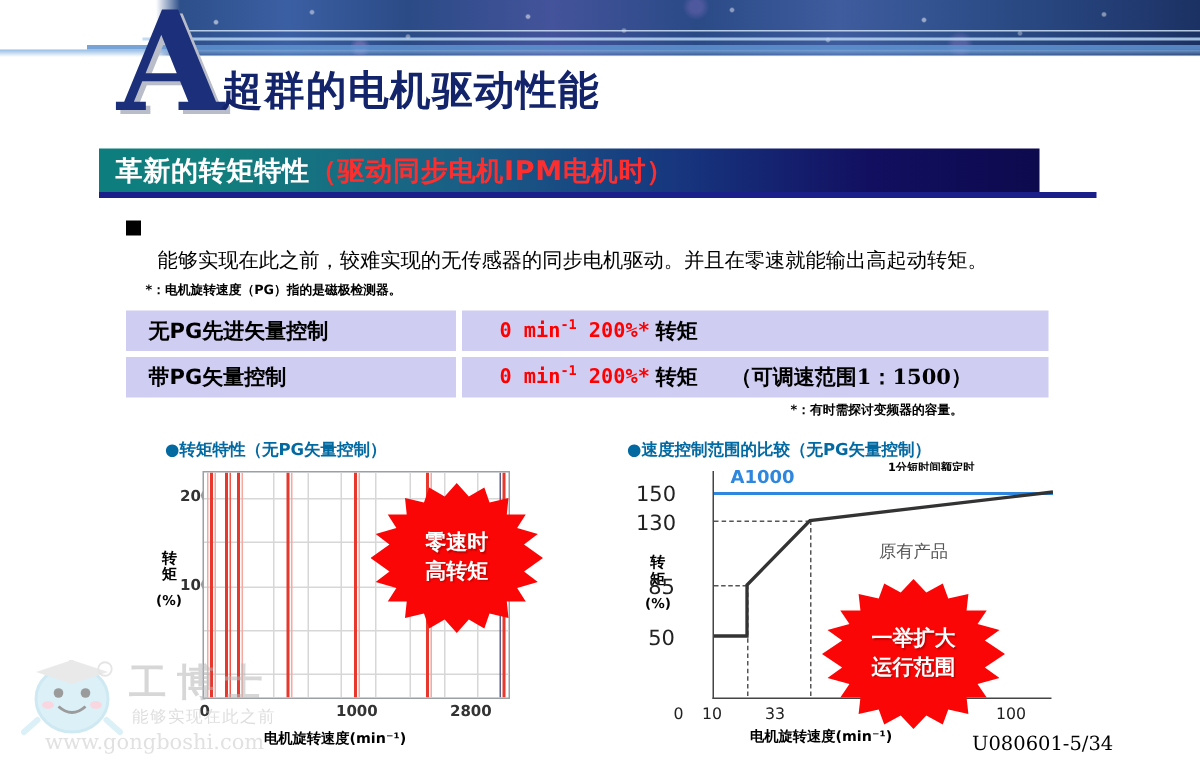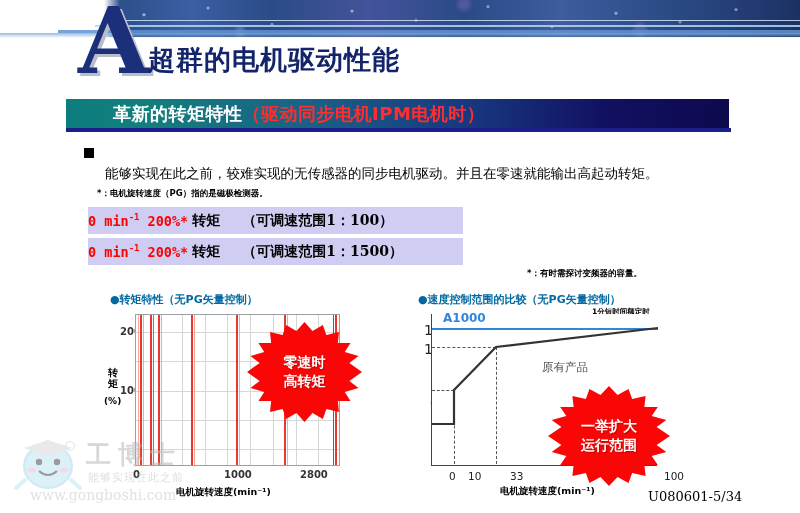--- a/index.html
+++ b/index.html
@@ -64,7 +64,7 @@
   .sect-bar{
     position:absolute;left:66px;top:99px;width:627px;height:29px;
     background:linear-gradient(90deg,#0d7d7d 0%,#127f7d 12%,#1a5f86 38%,#17357e 62%,#120f60 82%,#0d0a4e 100%);
-    display:flex;align-items:center;padding-left:36px;
+    display:flex;align-items:center;
   }
   .sect-bar-under{
     position:absolute;left:66px;top:128px;width:665px;height:4px;

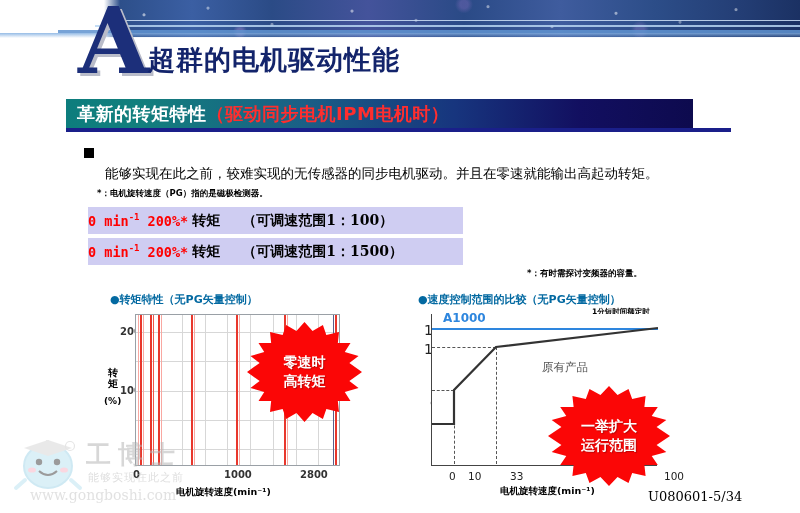--- a/index.html
+++ b/index.html
@@ -231,6 +231,9 @@
 
 <div class="tbl">
   <div class="trow">
+    <div class="tcell left">
+      <span>无PG先进矢量控制</span>
+    </div>
     <div class="tcell right">
       <span class="val-red"><span>0 min</span><sup>-1</sup><span> 200%*</span></span>
       <span class="val-torque">转矩</span>

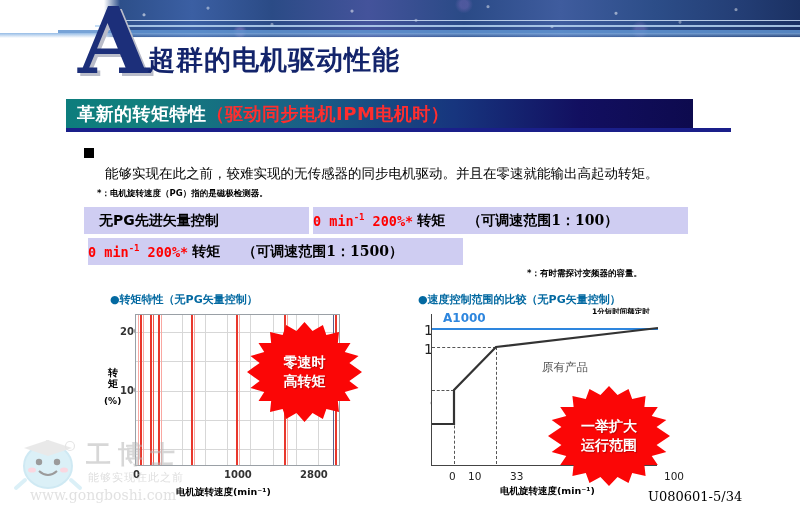--- a/index.html
+++ b/index.html
@@ -101,7 +101,7 @@
     background:#cfcdf2;display:flex;align-items:center;
   }
   .tcell.left{width:210px;padding-left:15px;}
-  .tcell.right{width:375px;margin-left:4px;}
+  .tcell.right{width:375px;margin-left:4px;padding-left:25px;}
   .tcell.left span{font-size:14px;font-weight:bold;color:#000;}
   .val-red{
     font-size:13.5px;font-weight:bold;color:#ff0000;

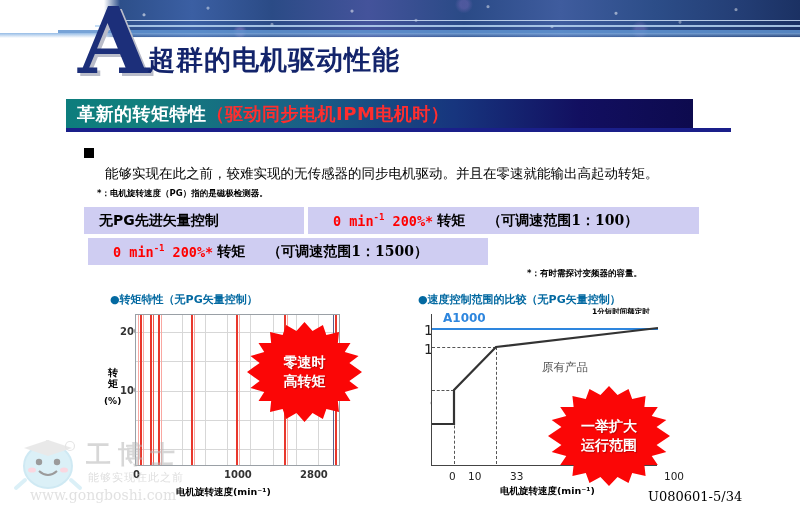--- a/index.html
+++ b/index.html
@@ -237,7 +237,6 @@
     <div class="tcell right">
       <span class="val-red"><span>0 min</span><sup>-1</sup><span> 200%*</span></span>
       <span class="val-torque">转矩</span>
-      <span class="val-range">（可调速范围1：100）</span>
     </div>
   </div>
   <div class="trow">

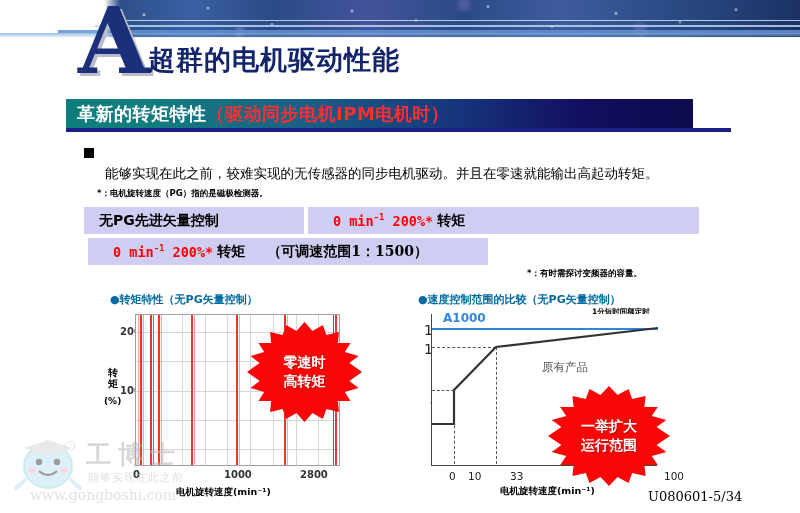--- a/index.html
+++ b/index.html
@@ -240,6 +240,9 @@
     </div>
   </div>
   <div class="trow">
+    <div class="tcell left">
+      <span>带PG矢量控制</span>
+    </div>
     <div class="tcell right">
       <span class="val-red"><span>0 min</span><sup>-1</sup><span> 200%*</span></span>
       <span class="val-torque">转矩</span>

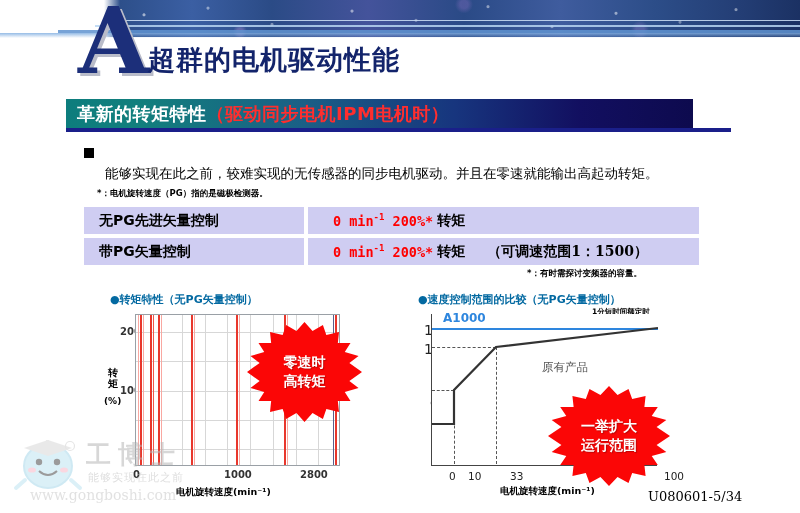--- a/index.html
+++ b/index.html
@@ -151,7 +151,7 @@
 
   
   .rchart{
-    position:absolute;left:431px;top:314px;width:226px;height:152px;
+    position:absolute;left:475px;top:314px;width:226px;height:152px;
     background:#ffffff;border-left:1.5px solid #444;border-bottom:1.5px solid #444;
     box-sizing:border-box;
   }

